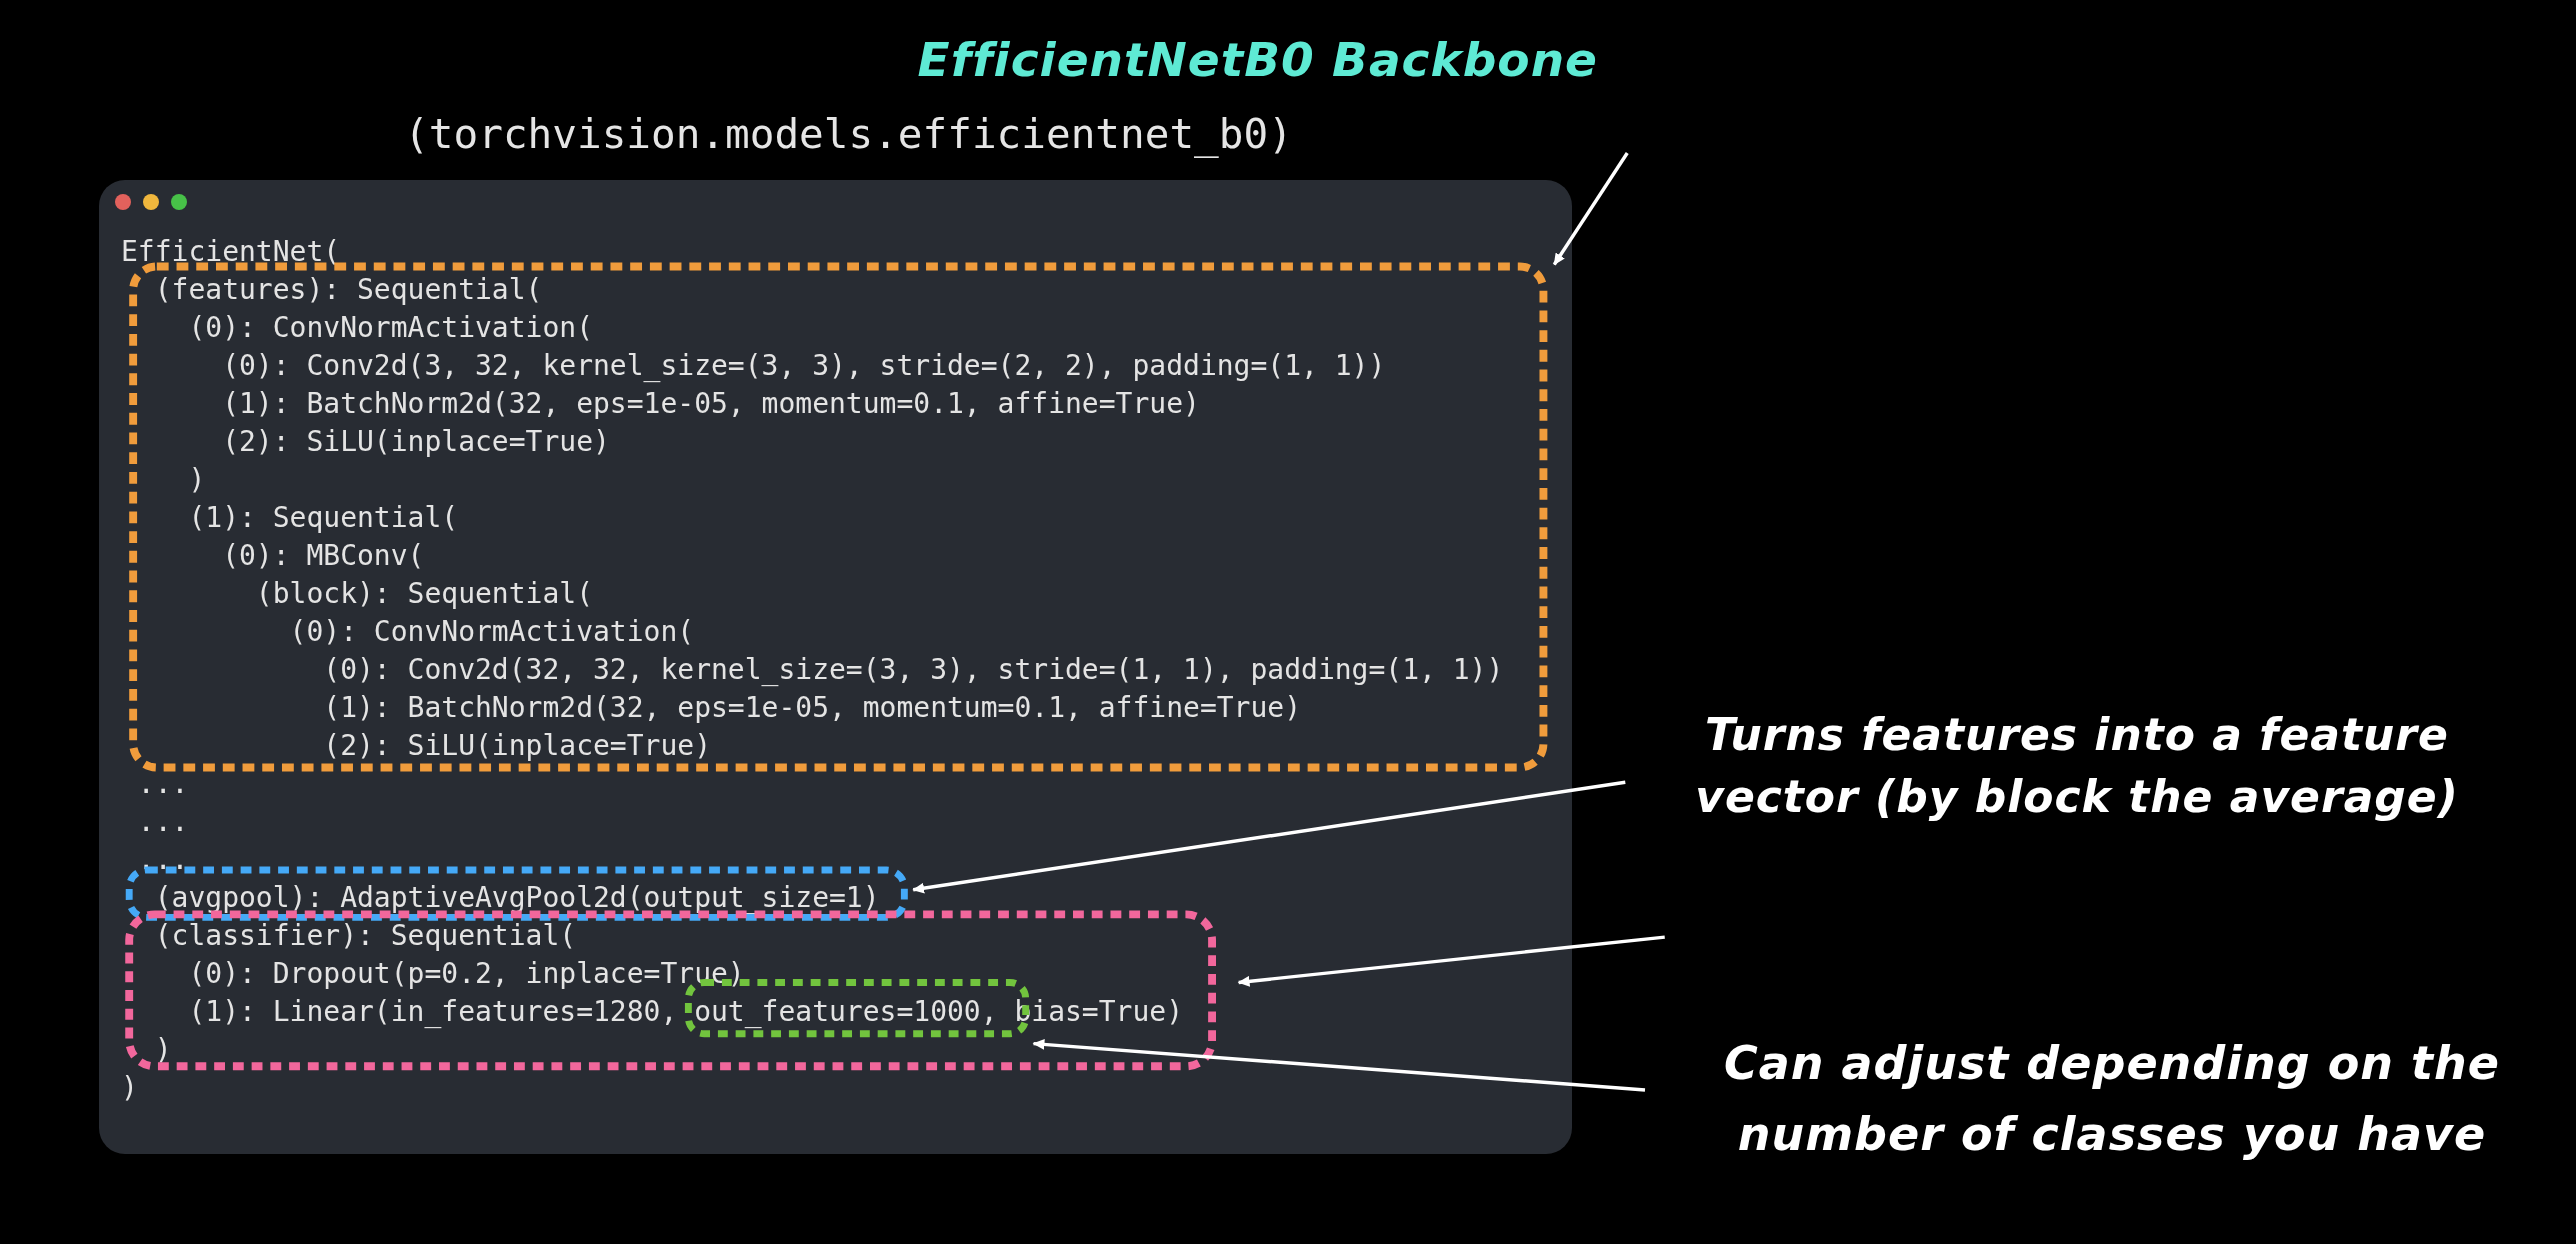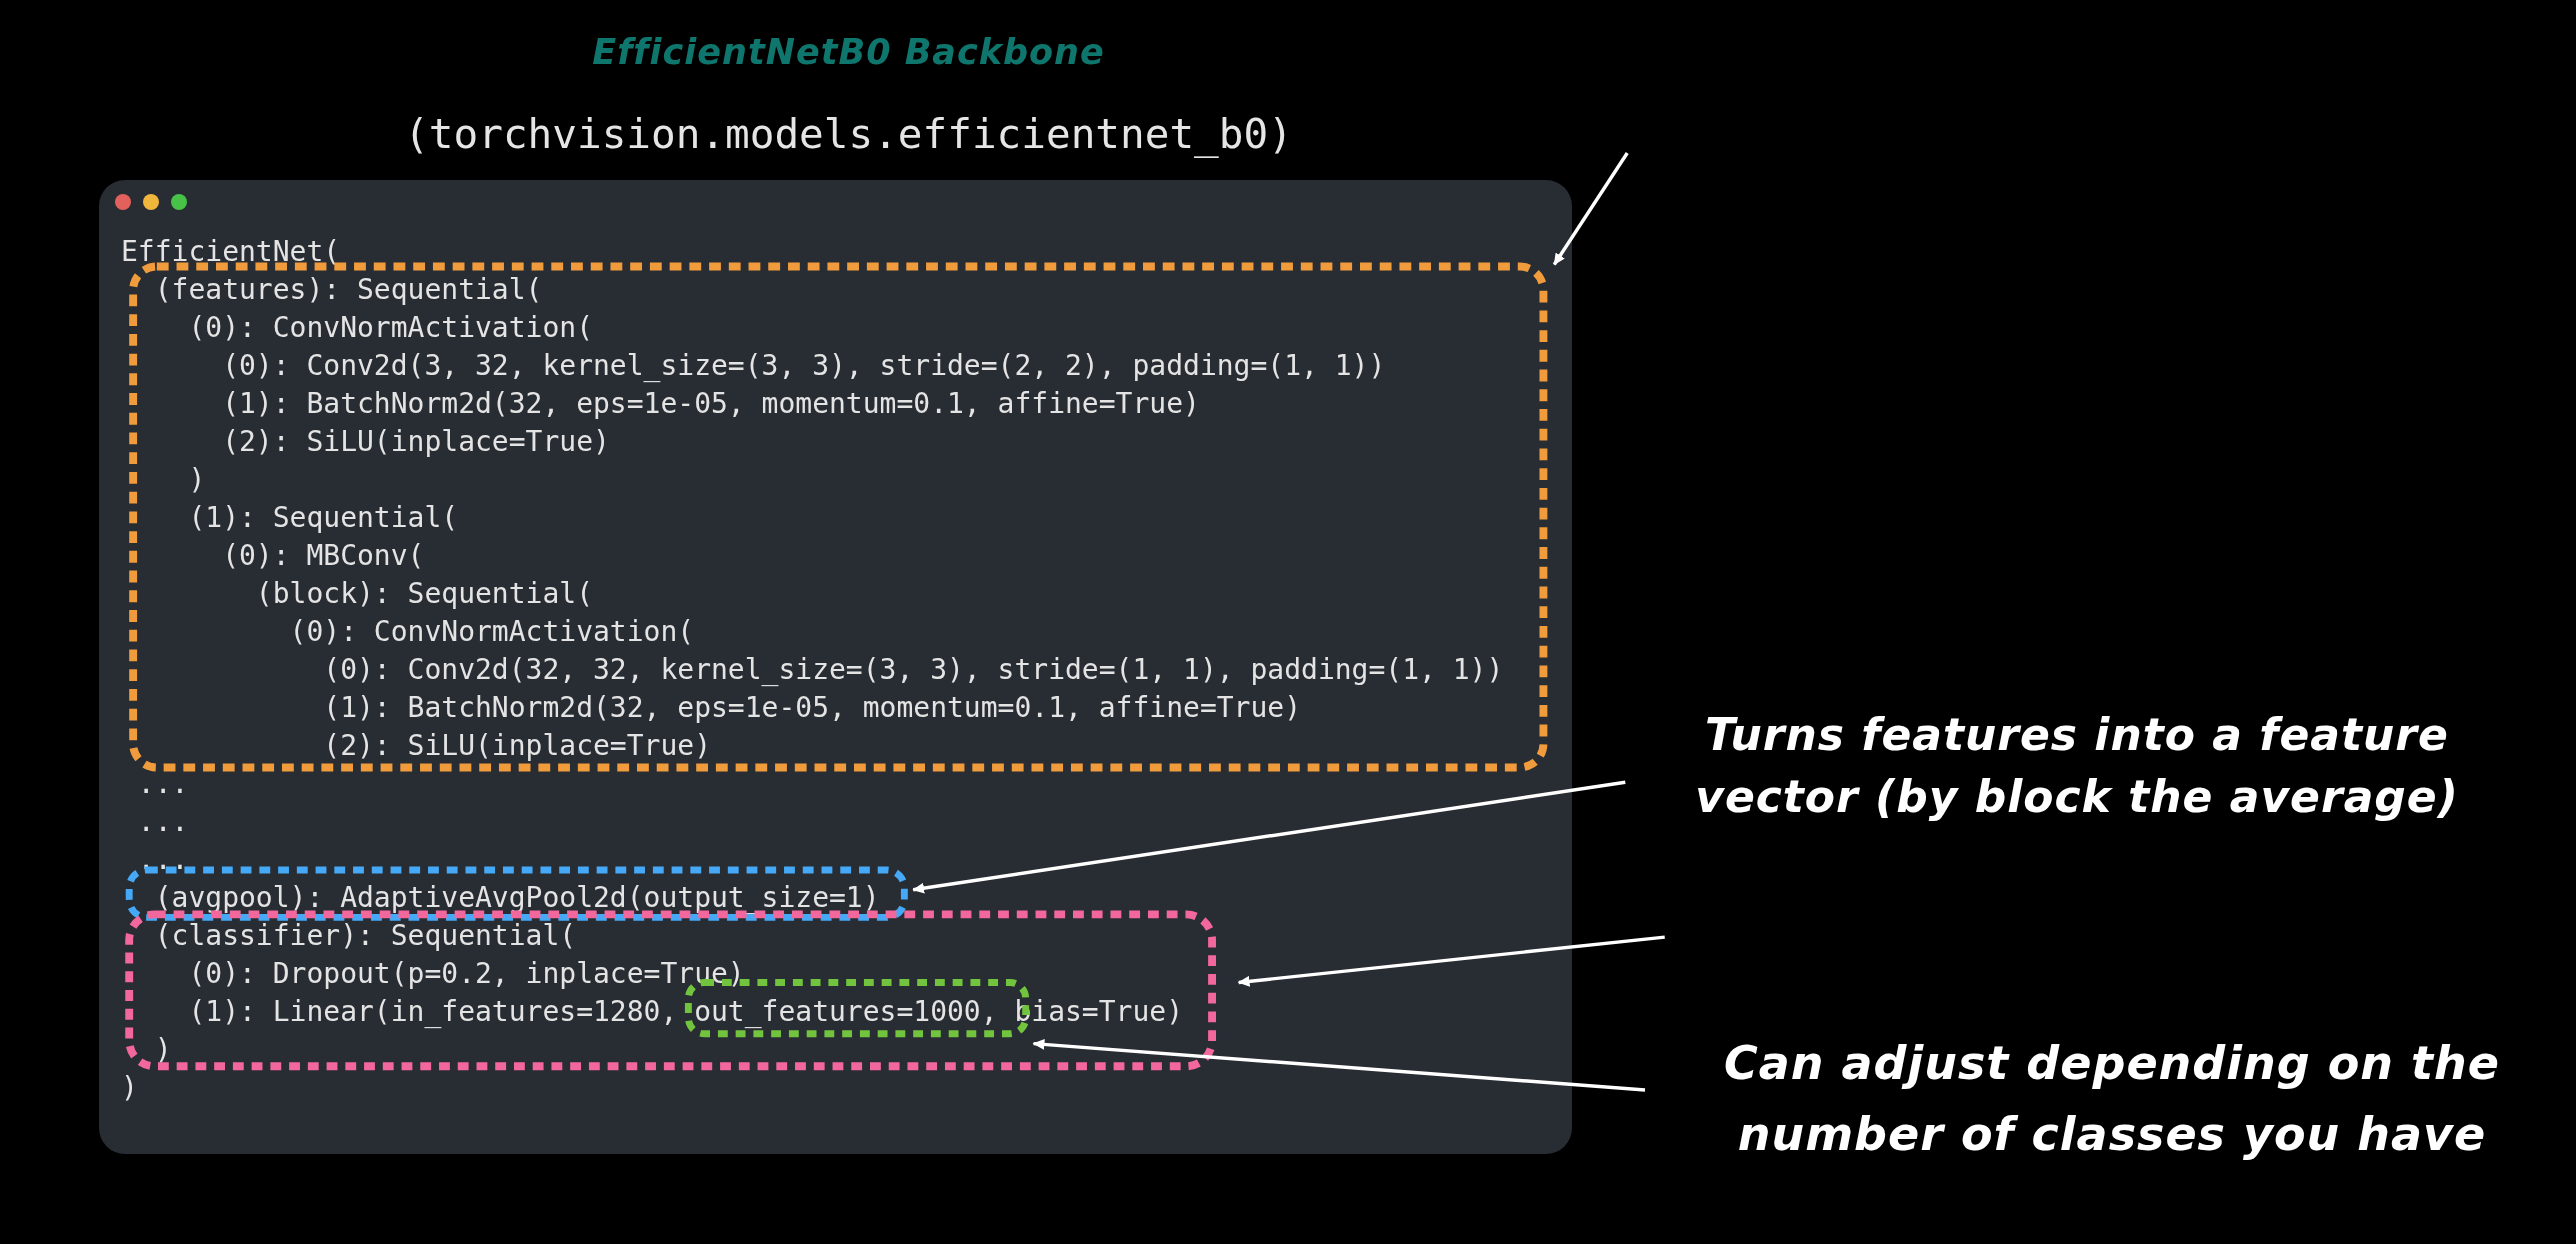--- a/index.html
+++ b/index.html
@@ -22,12 +22,13 @@
   .title {
     position: absolute;
     left: 0; top: 32px; width: 100%;
-    color: #0f766e;
+    color: #5eead4;
     font-family: "DejaVu Sans", sans-serif;
     font-style: italic;
     font-weight: 700;
-    font-size: 35px;
+    font-size: 47px;
     letter-spacing: 1px;
+    text-align: right;
   }
   .subtitle {
     position: absolute;

